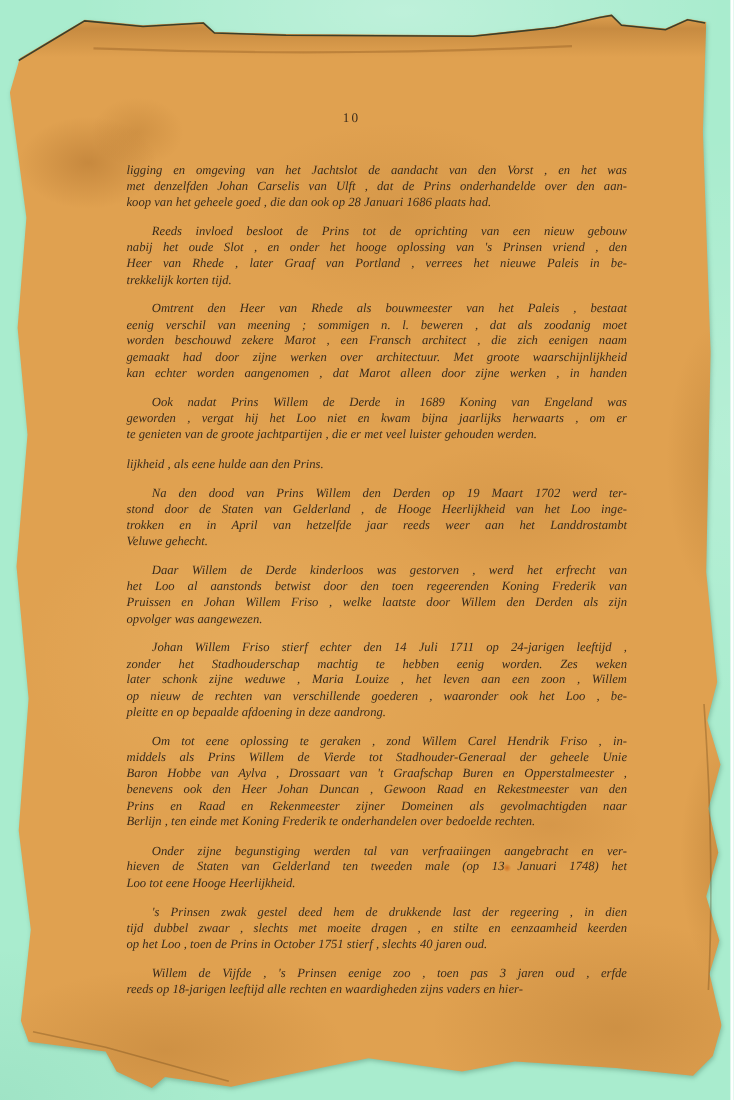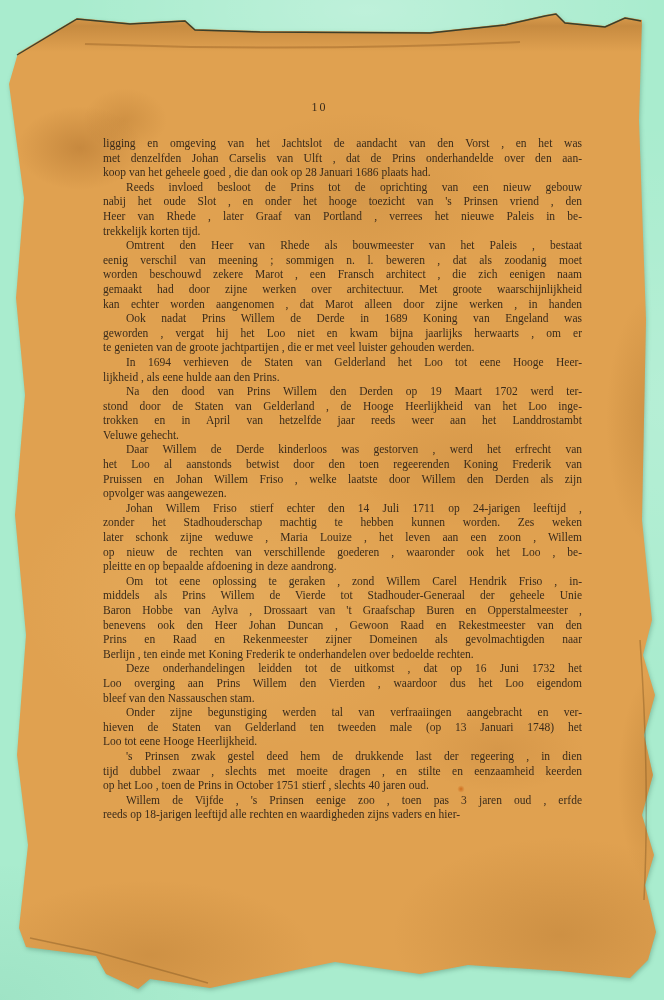--- a/index.html
+++ b/index.html
@@ -58,7 +58,7 @@
     position:absolute;left:103px;top:136px;width:479px;
     font-size:11.5px;line-height:14.6px;color:var(--ink,#3a2b1b);
   }
-  .para{margin:0;}
+  .para{margin:12px;font-style:italic;}
   .line{
     height:14.6px;white-space:nowrap;
     text-align:justify;text-align-last:justify;

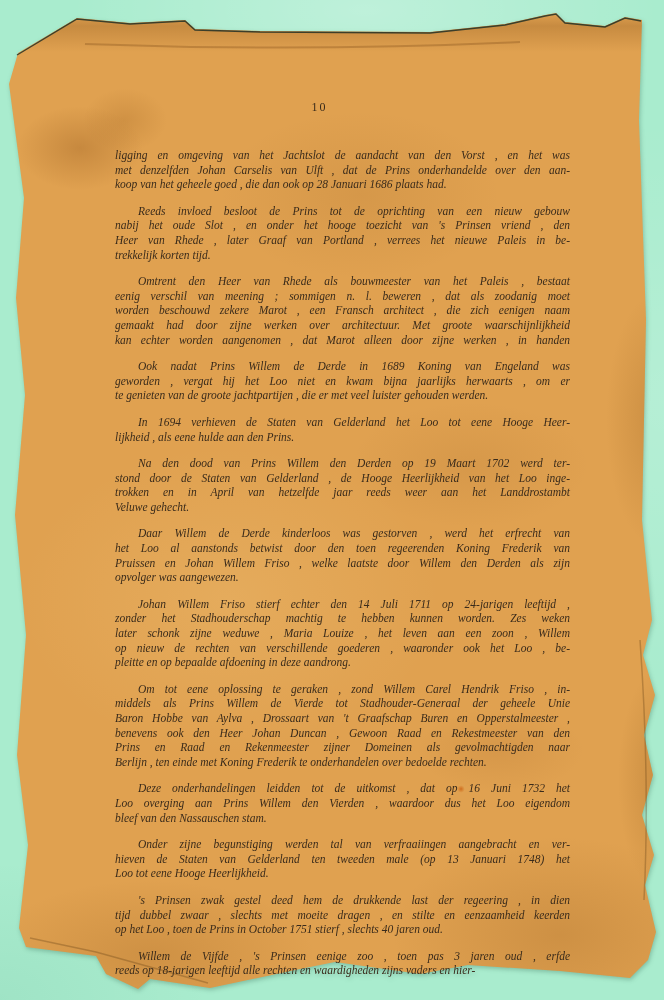--- a/index.html
+++ b/index.html
@@ -87,7 +87,7 @@
         </div>
         <div class="para">
           <div class="line firstline">Reeds invloed besloot de Prins tot de oprichting van een nieuw gebouw</div>
-          <div class="line">nabij het oude Slot , en onder het hooge toezicht van 's Prinsen vriend , den</div>
+          <div class="line">nabij het oude Slot , en onder het hooge oplossing van 's Prinsen vriend , den</div>
           <div class="line">Heer van Rhede , later Graaf van Portland , verrees het nieuwe Paleis in be-</div>
           <div class="line lastline">trekkelijk korten tijd.</div>
         </div>

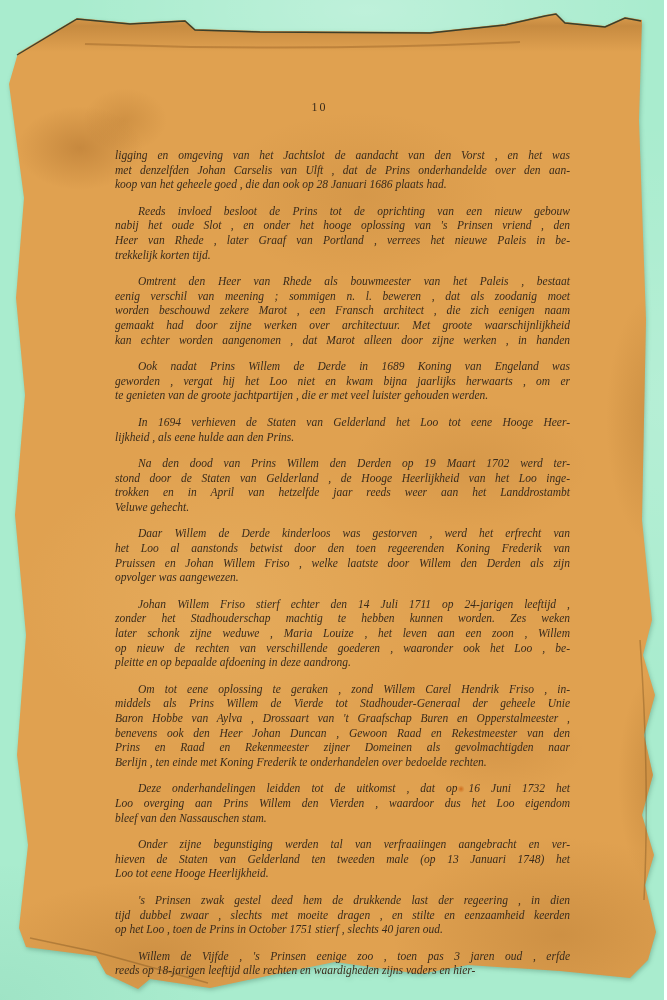--- a/index.html
+++ b/index.html
@@ -104,7 +104,6 @@
           <div class="line lastline">te genieten van de groote jachtpartijen , die er met veel luister gehouden werden.</div>
         </div>
         <div class="para">
-          <div class="line firstline">In 1694 verhieven de Staten van Gelderland het Loo tot eene Hooge Heer-</div>
           <div class="line lastline">lijkheid , als eene hulde aan den Prins.</div>
         </div>
         <div class="para">

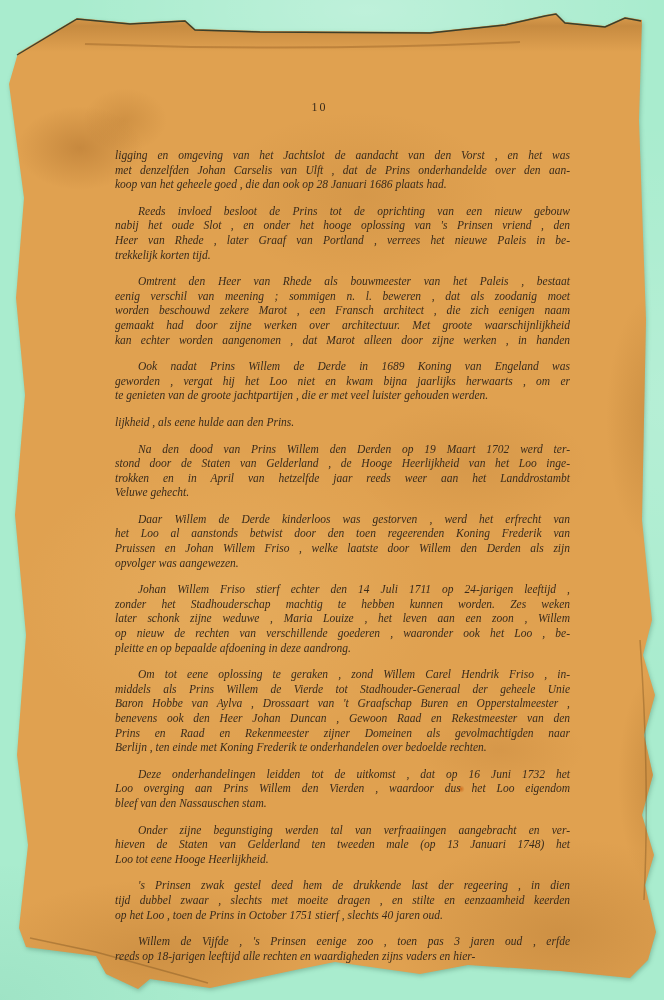--- a/index.html
+++ b/index.html
@@ -120,7 +120,7 @@
         </div>
         <div class="para">
           <div class="line firstline">Johan Willem Friso stierf echter den 14 Juli 1711 op 24-jarigen leeftijd ,</div>
-          <div class="line">zonder het Stadhouderschap machtig te hebben kunnen worden.  Zes weken</div>
+          <div class="line">zonder het Stadhouderschap machtig te hebben eenig worden.  Zes weken</div>
           <div class="line">later schonk zijne weduwe , Maria Louize , het leven aan een zoon , Willem</div>
           <div class="line">op nieuw de rechten van verschillende goederen , waaronder ook het Loo , be-</div>
           <div class="line lastline">pleitte en op bepaalde afdoening in deze aandrong.</div>

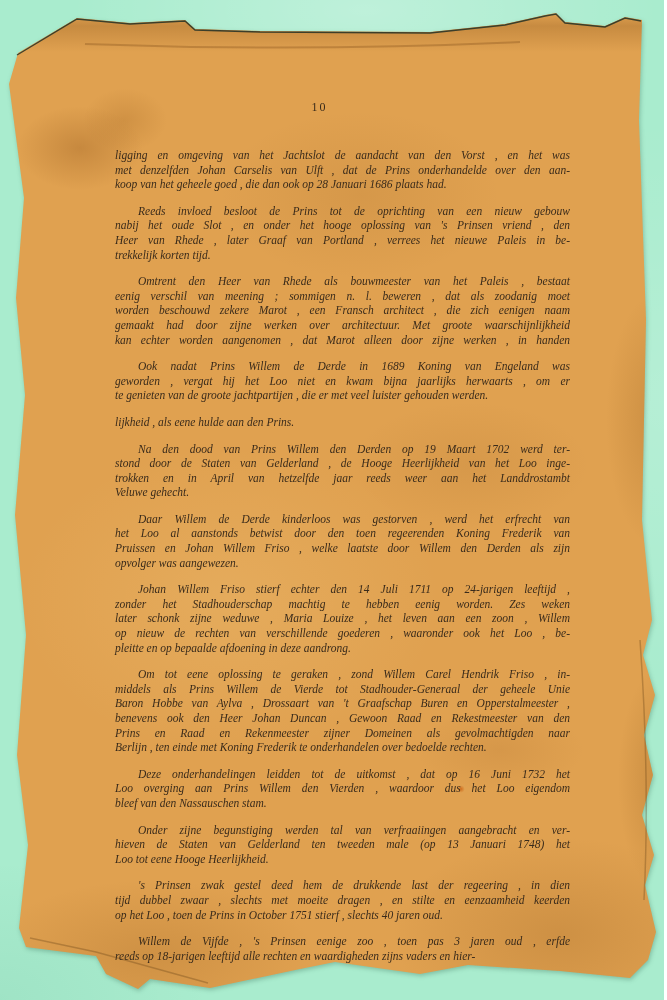--- a/index.html
+++ b/index.html
@@ -134,11 +134,6 @@
           <div class="line lastline">Berlijn , ten einde met Koning Frederik te onderhandelen over bedoelde rechten.</div>
         </div>
         <div class="para">
-          <div class="line firstline">Deze onderhandelingen leidden tot de uitkomst , dat op 16 Juni 1732 het</div>
-          <div class="line">Loo overging aan Prins Willem den Vierden , waardoor dus het Loo eigendom</div>
-          <div class="line lastline">bleef van den Nassauschen stam.</div>
-        </div>
-        <div class="para">
           <div class="line firstline">Onder zijne begunstiging werden tal van verfraaiingen aangebracht en ver-</div>
           <div class="line">hieven de Staten van Gelderland ten tweeden male (op 13 Januari 1748) het</div>
           <div class="line lastline">Loo tot eene Hooge Heerlijkheid.</div>

